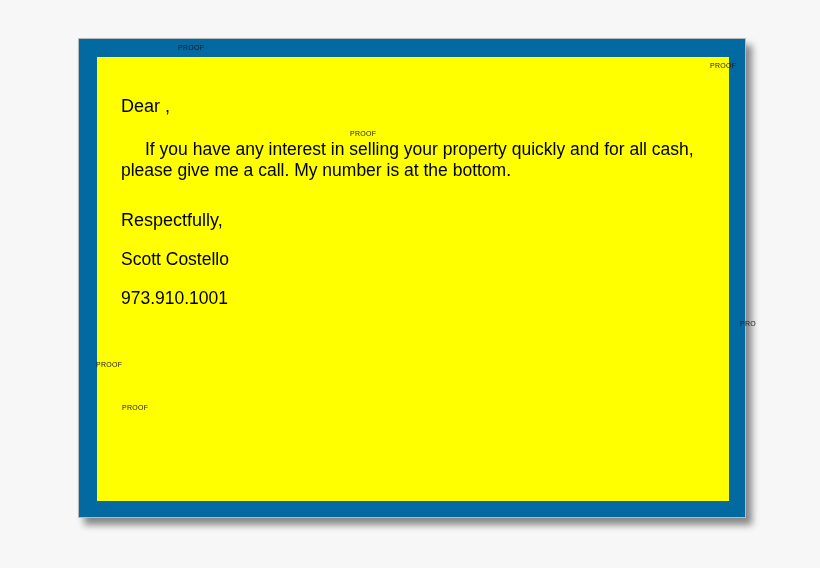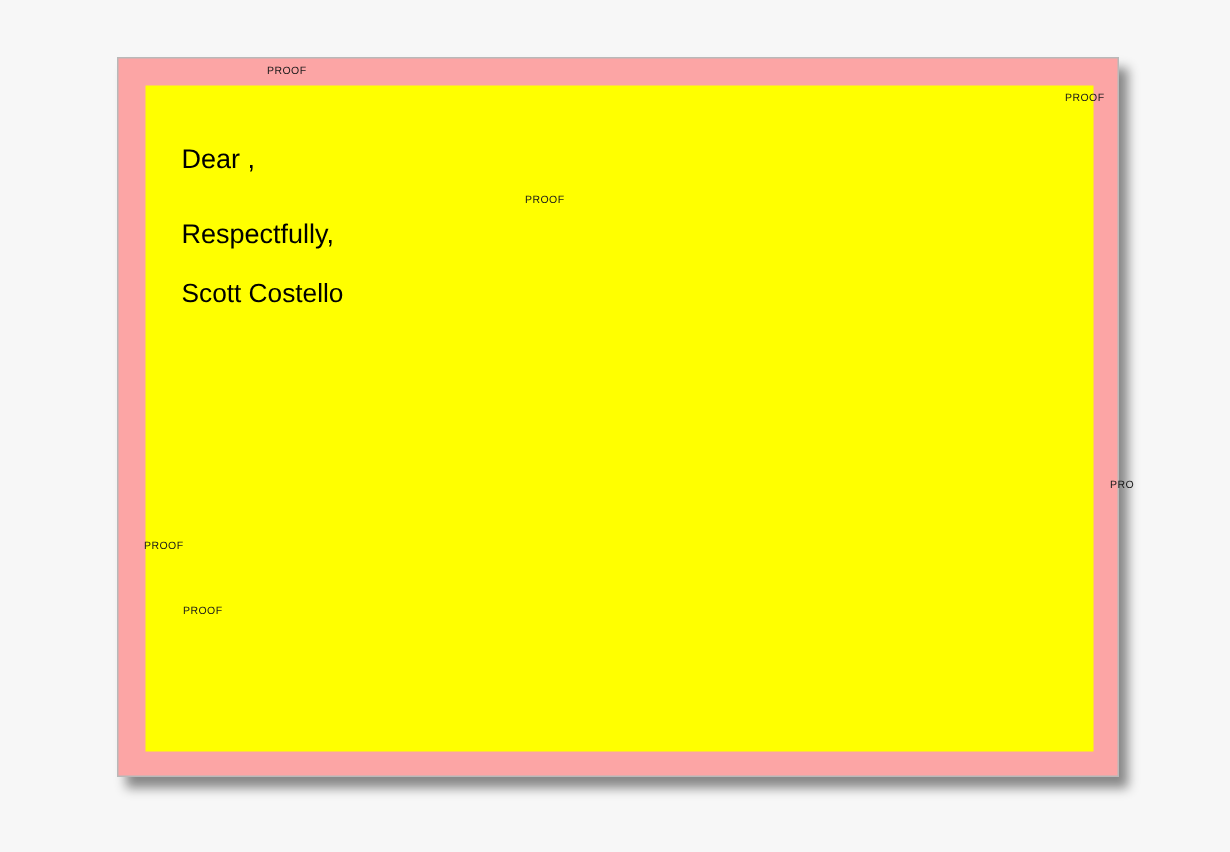--- a/index.html
+++ b/index.html
@@ -27,7 +27,7 @@
     top: 38px;
     width: 668px;
     height: 480px;
-    background: #fca5a5;
+    background: #0369a1;
     border: 1px solid #b9b9b9;
     box-shadow: 6px 7px 7px rgba(0,0,0,0.45);
     box-sizing: border-box;

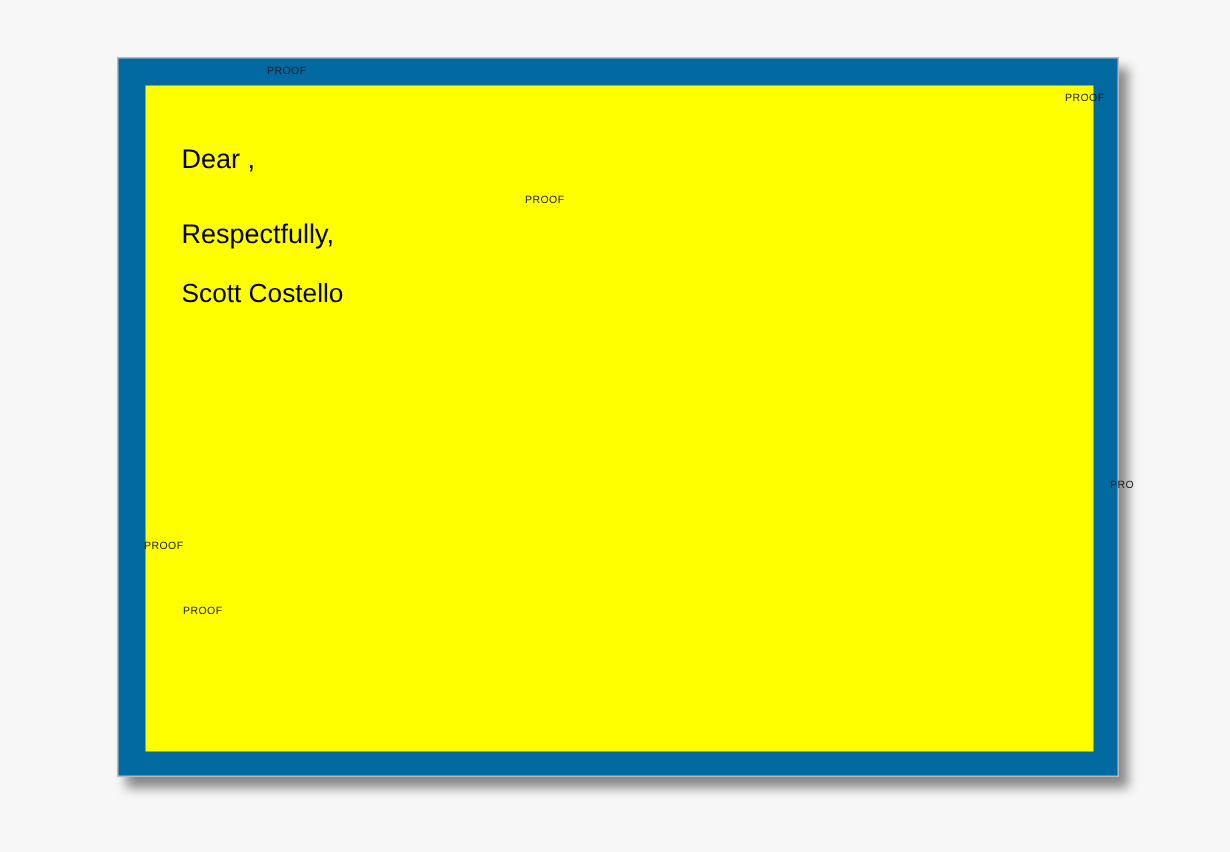--- a/index.html
+++ b/index.html
@@ -115,6 +115,7 @@
         <p class="greeting">Dear  ,</p>
 
 
+        <p class="para">If you have any interest in selling your property quickly and for all cash, please give me a call. My number is at the bottom.</p>
 
 
         <p class="closing">Respectfully,</p>

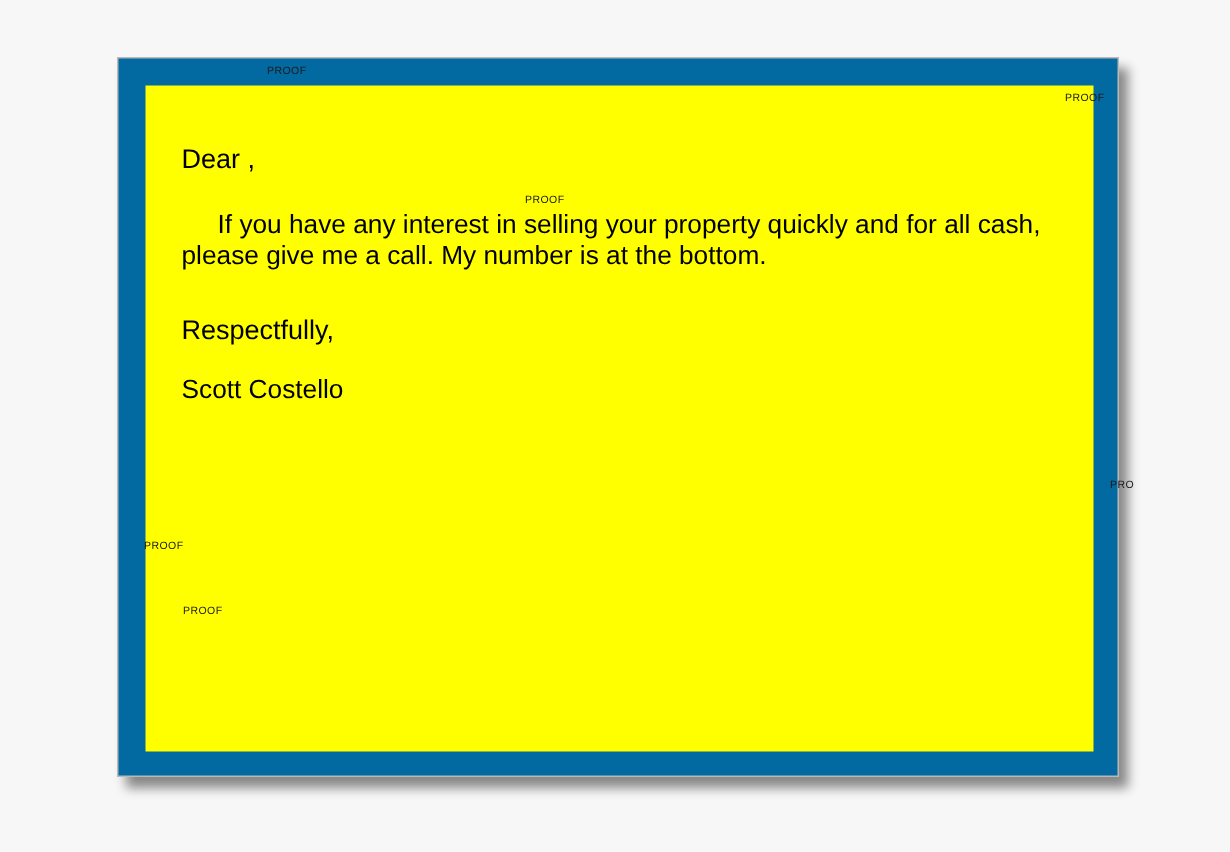--- a/index.html
+++ b/index.html
@@ -121,6 +121,7 @@
         <p class="closing">Respectfully,</p>
 
         <p class="signature">Scott Costello</p>
+        <p class="signature">973.910.1001</p>
 
       </div>
     </div>

